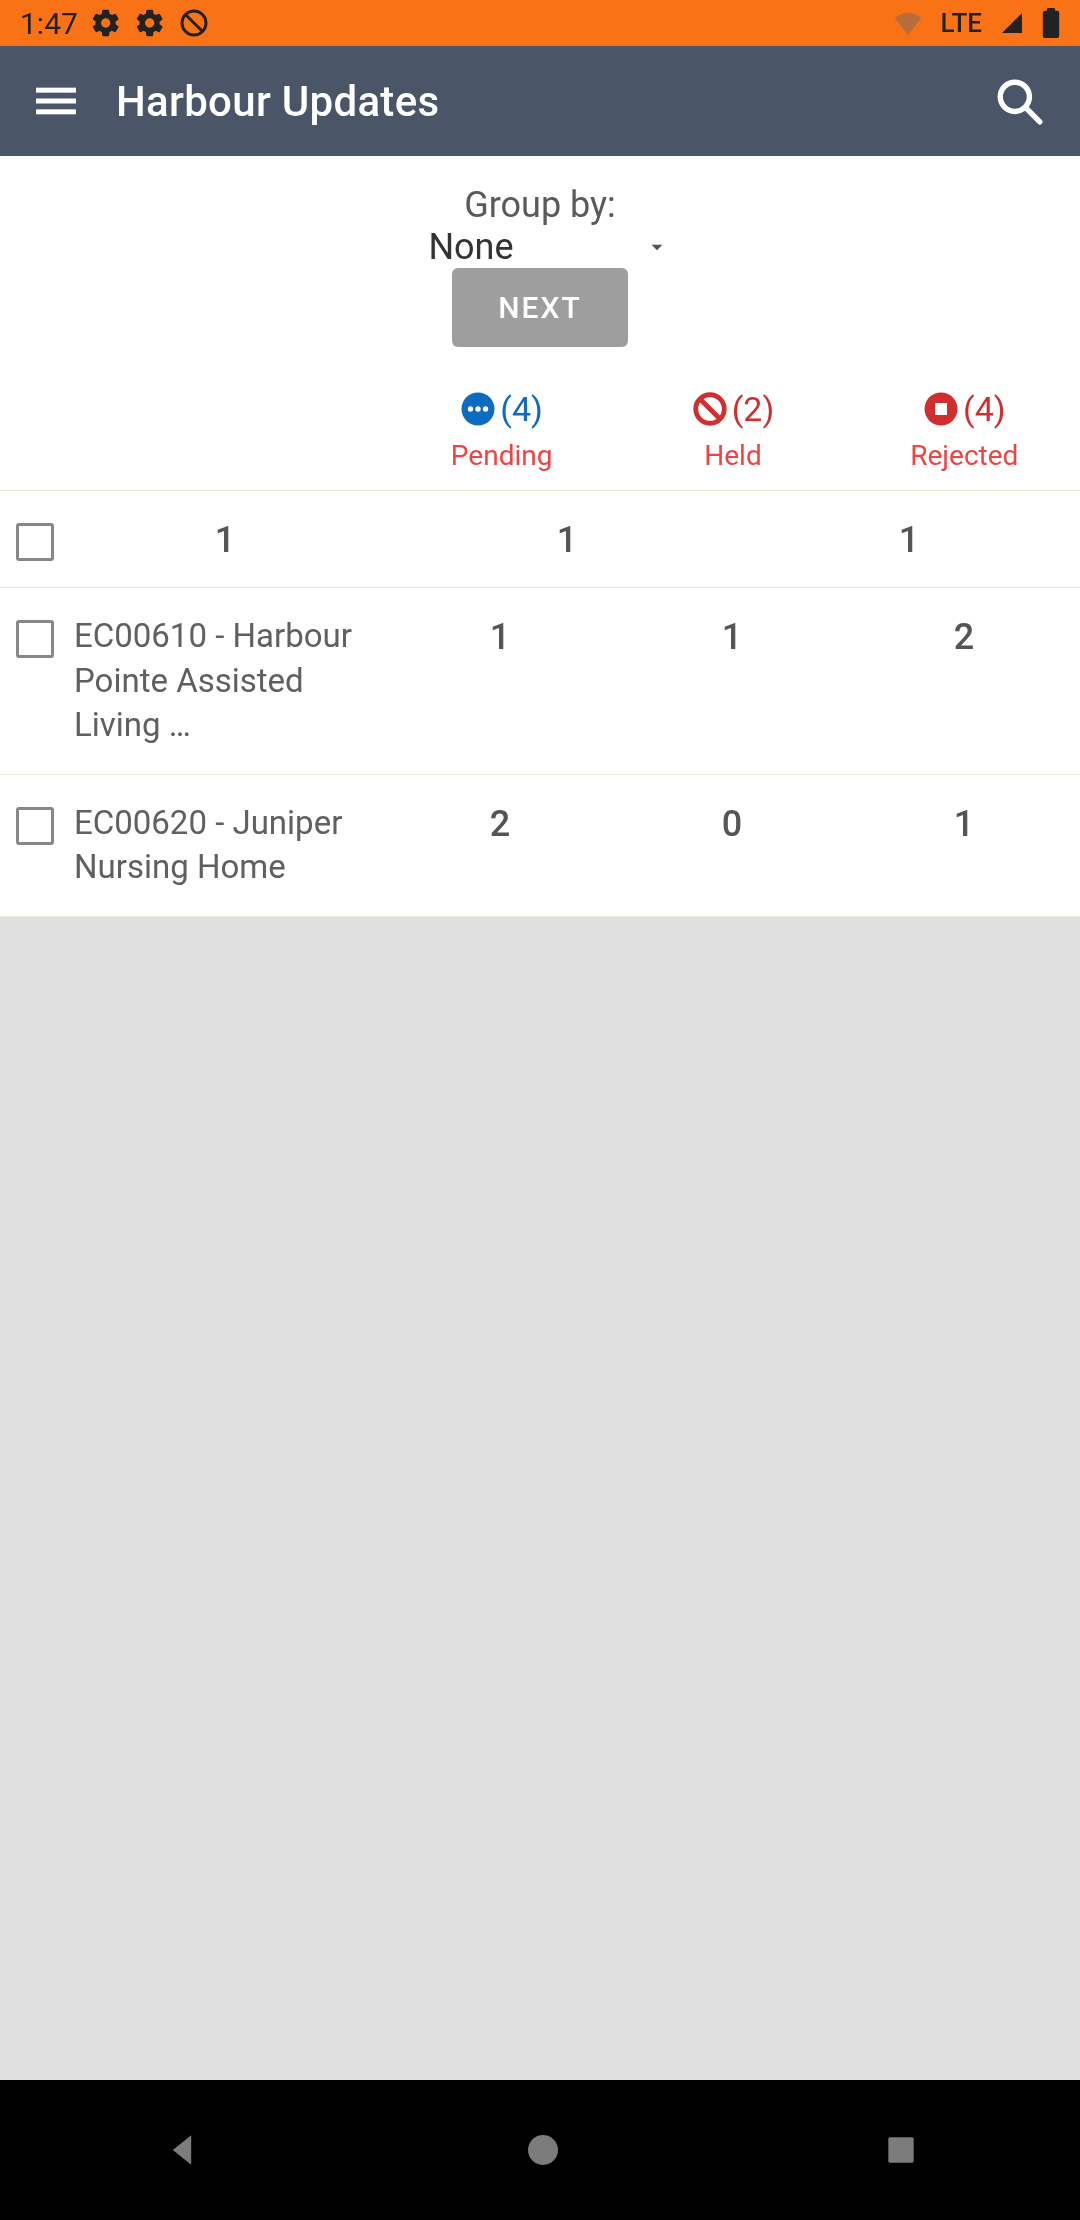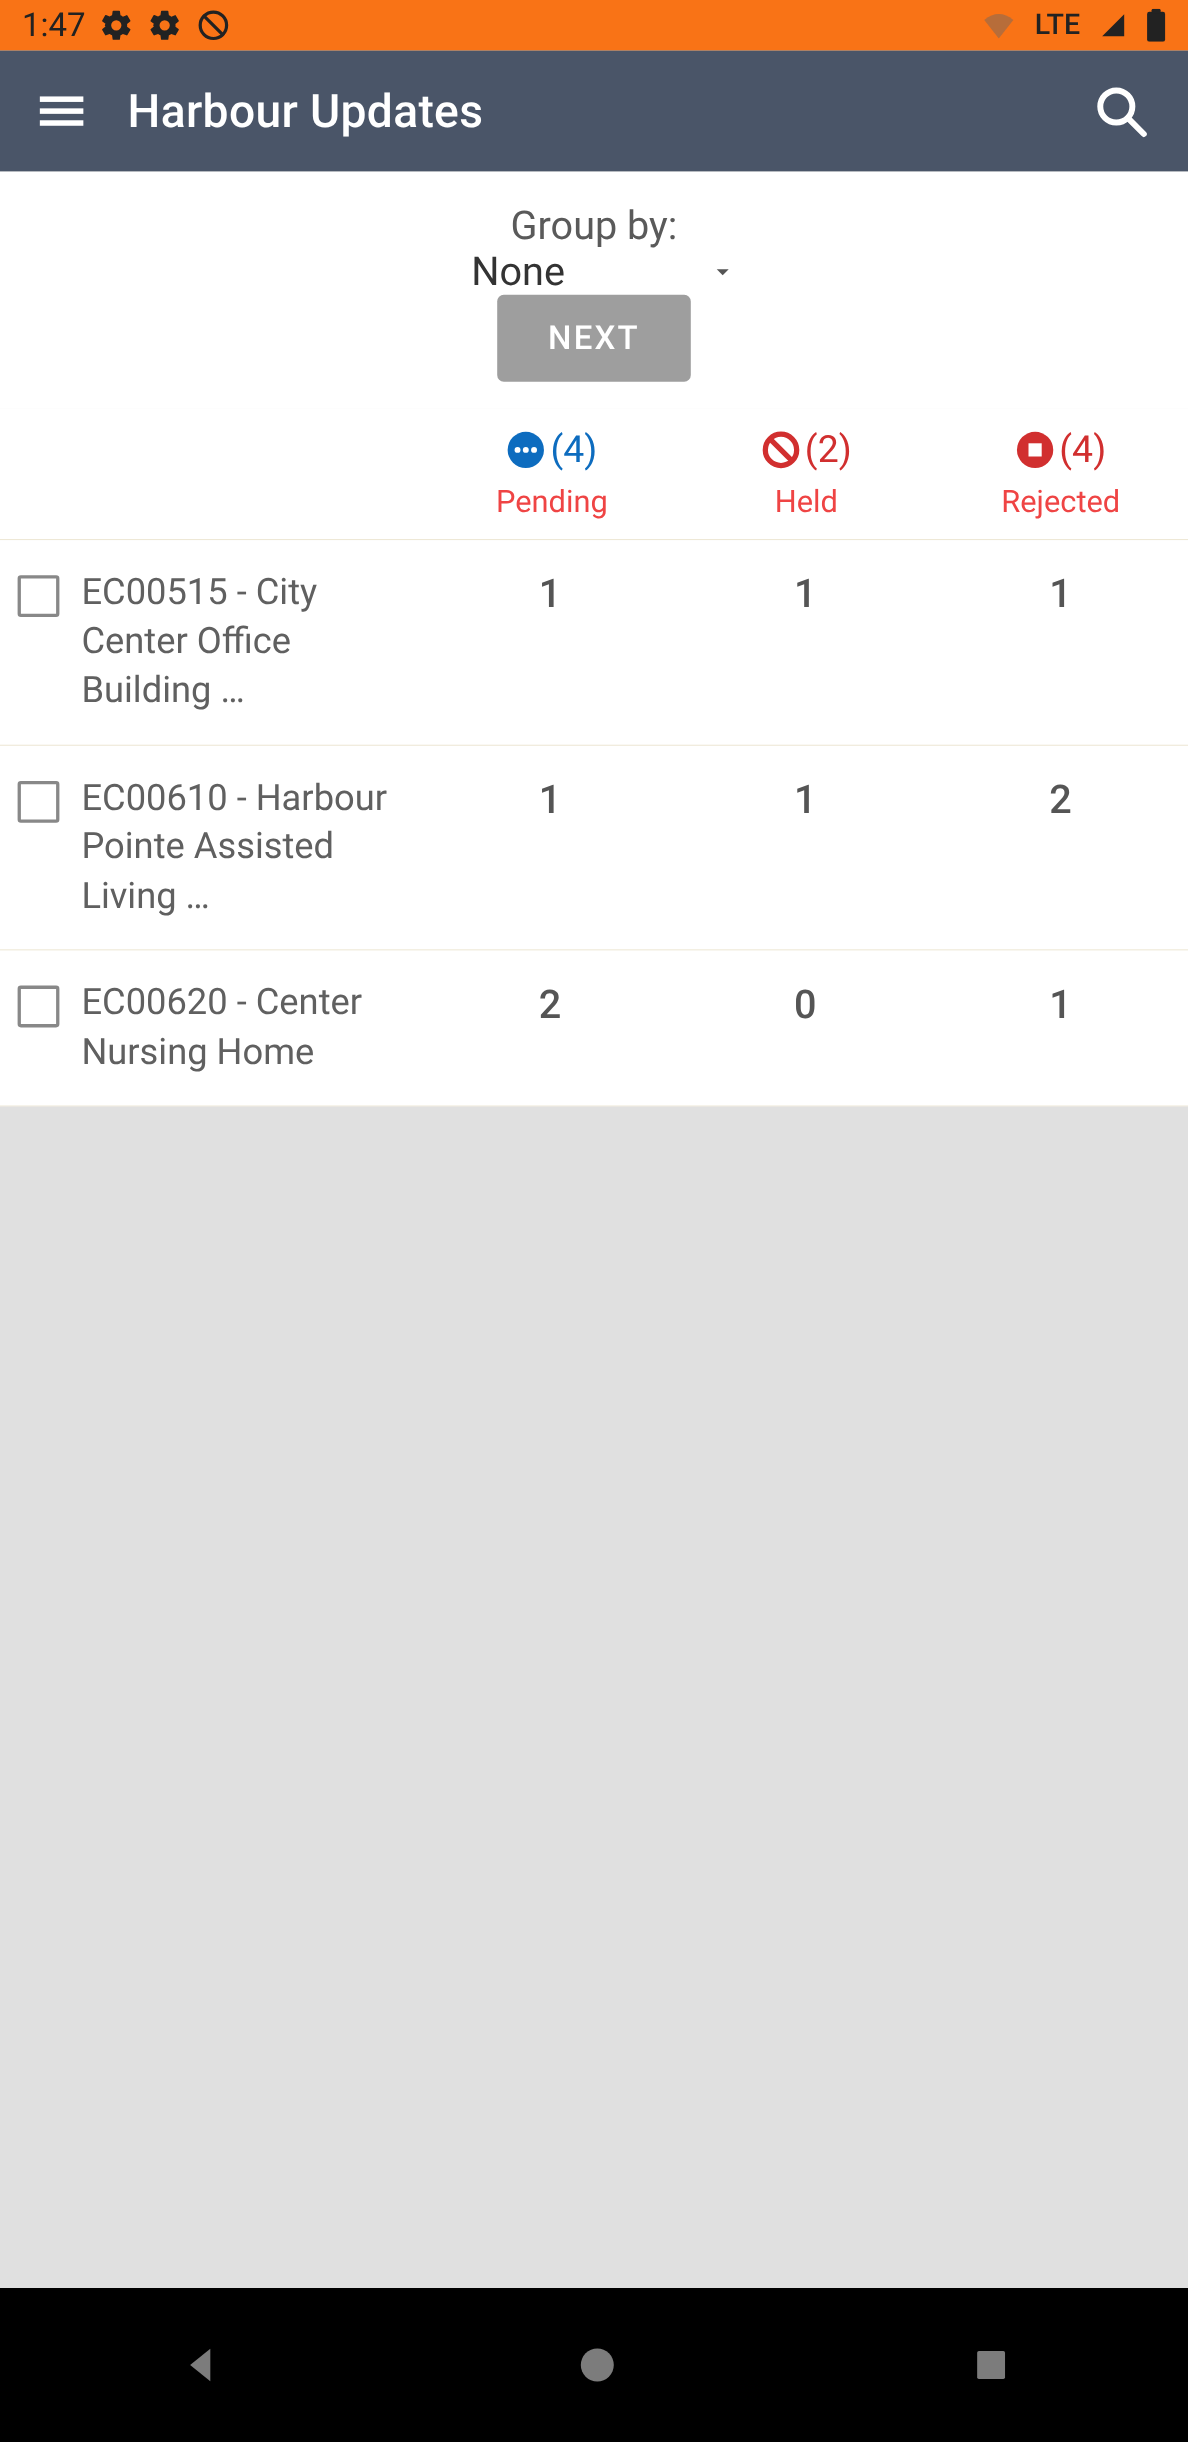--- a/index.html
+++ b/index.html
@@ -163,7 +163,6 @@
 <div class="table-body">
   <div class="table-row">
     <div class="checkbox"></div>
-    <div class="row-label">EC00515 - City Center Office Building …</div>
     <div class="num-cell">1</div>
     <div class="num-cell">1</div>
     <div class="num-cell">1</div>

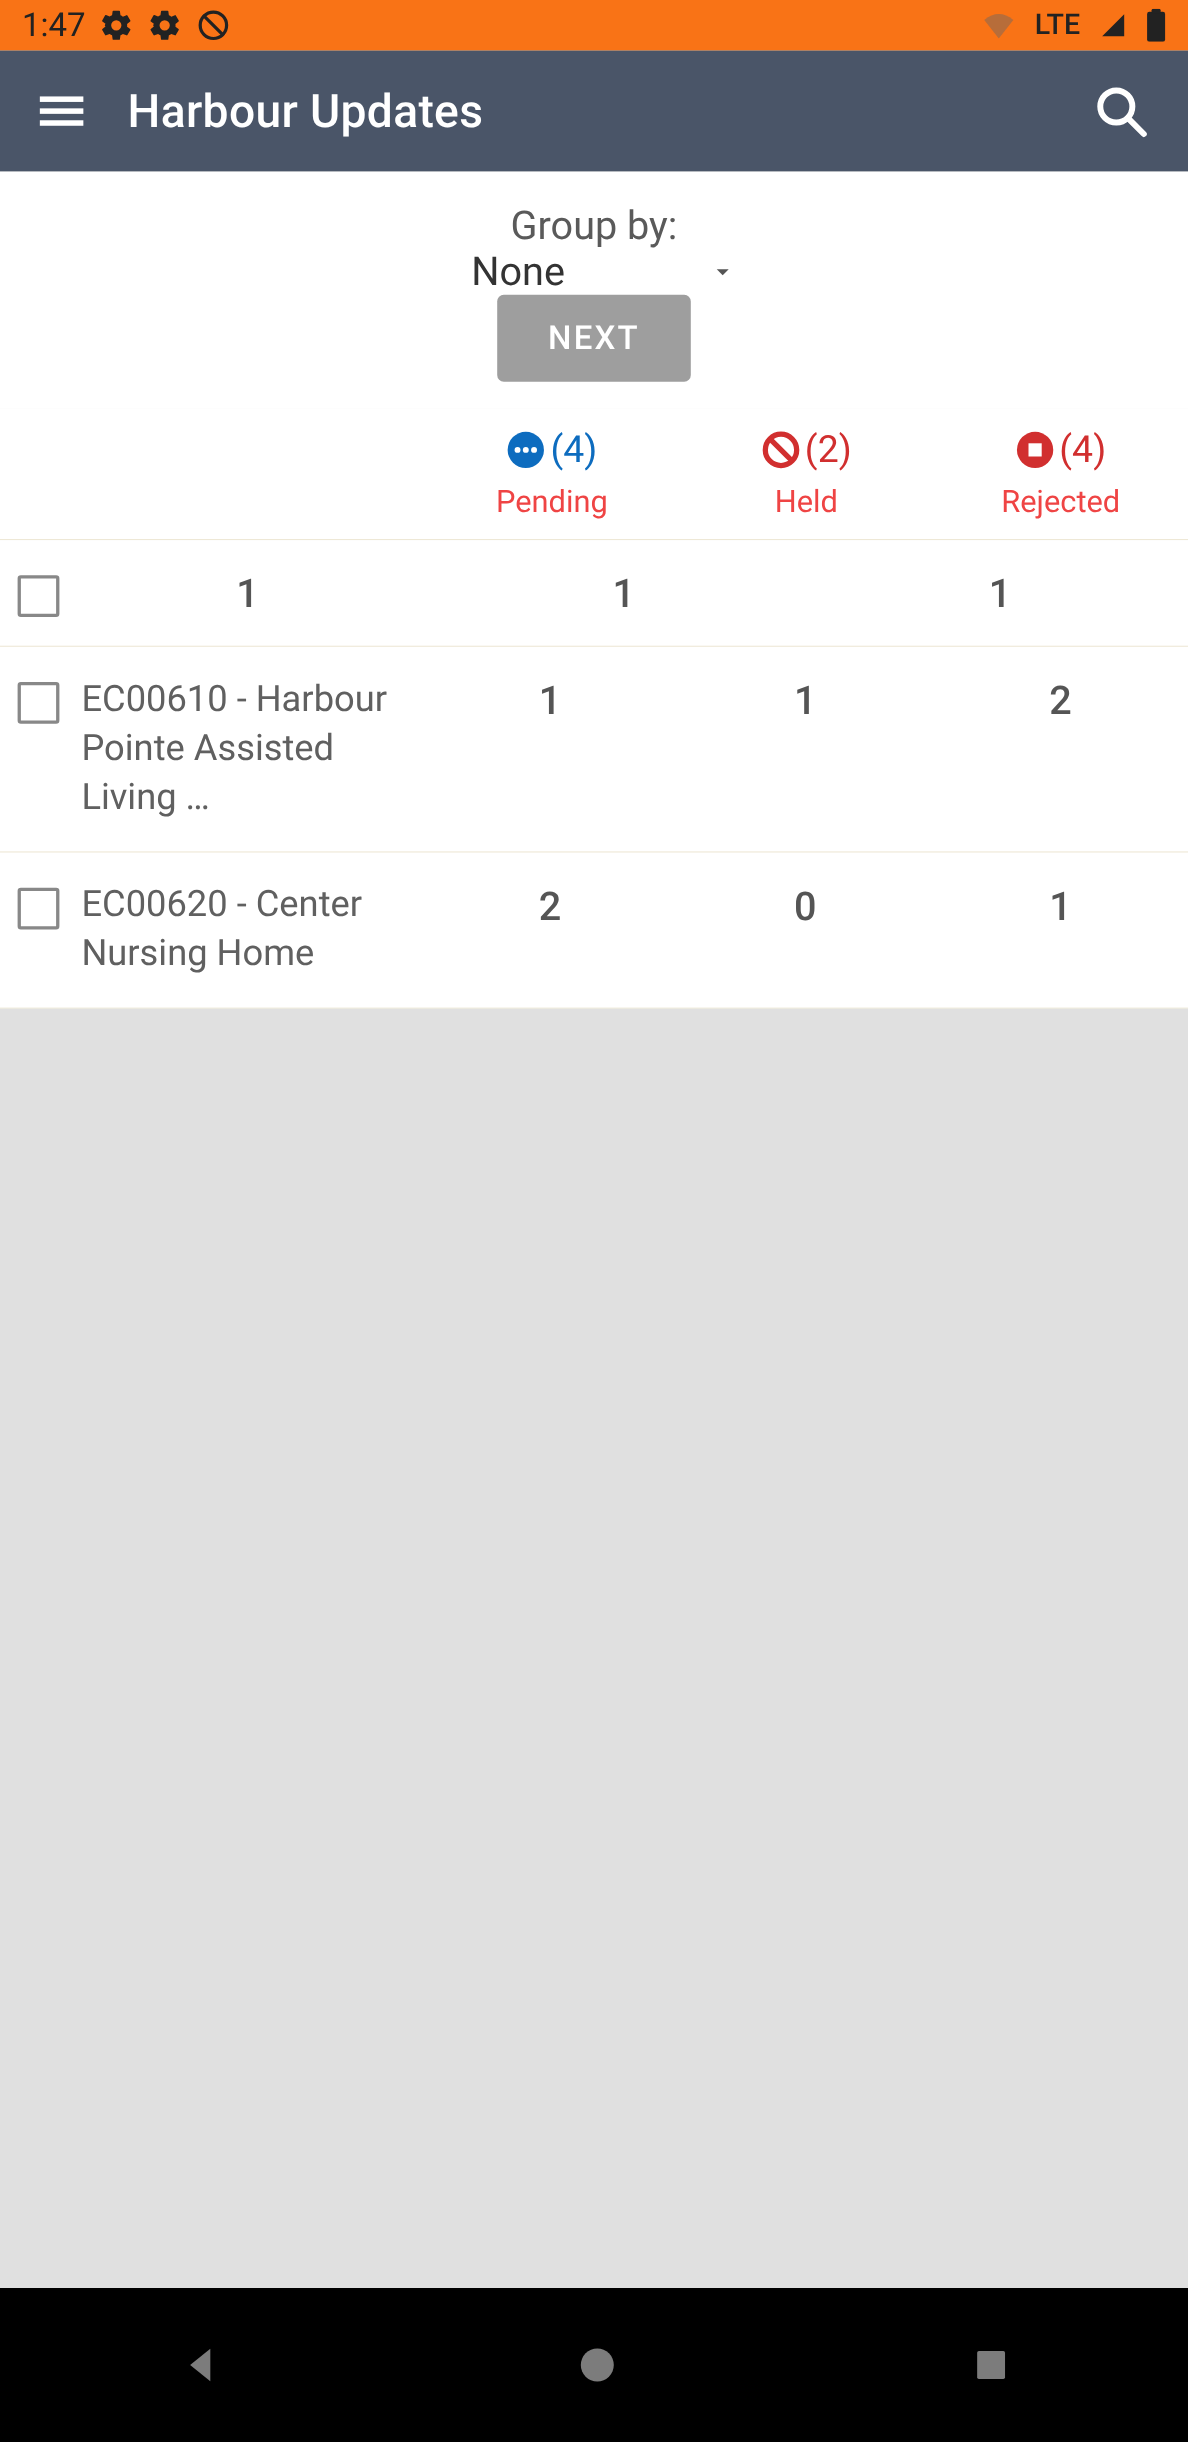--- a/index.html
+++ b/index.html
@@ -176,7 +176,7 @@
   </div>
   <div class="table-row">
     <div class="checkbox"></div>
-    <div class="row-label">EC00620 - Center Nursing Home</div>
+    <div class="row-label">EC00620 - Juniper Nursing Home</div>
     <div class="num-cell">2</div>
     <div class="num-cell">0</div>
     <div class="num-cell">1</div>

